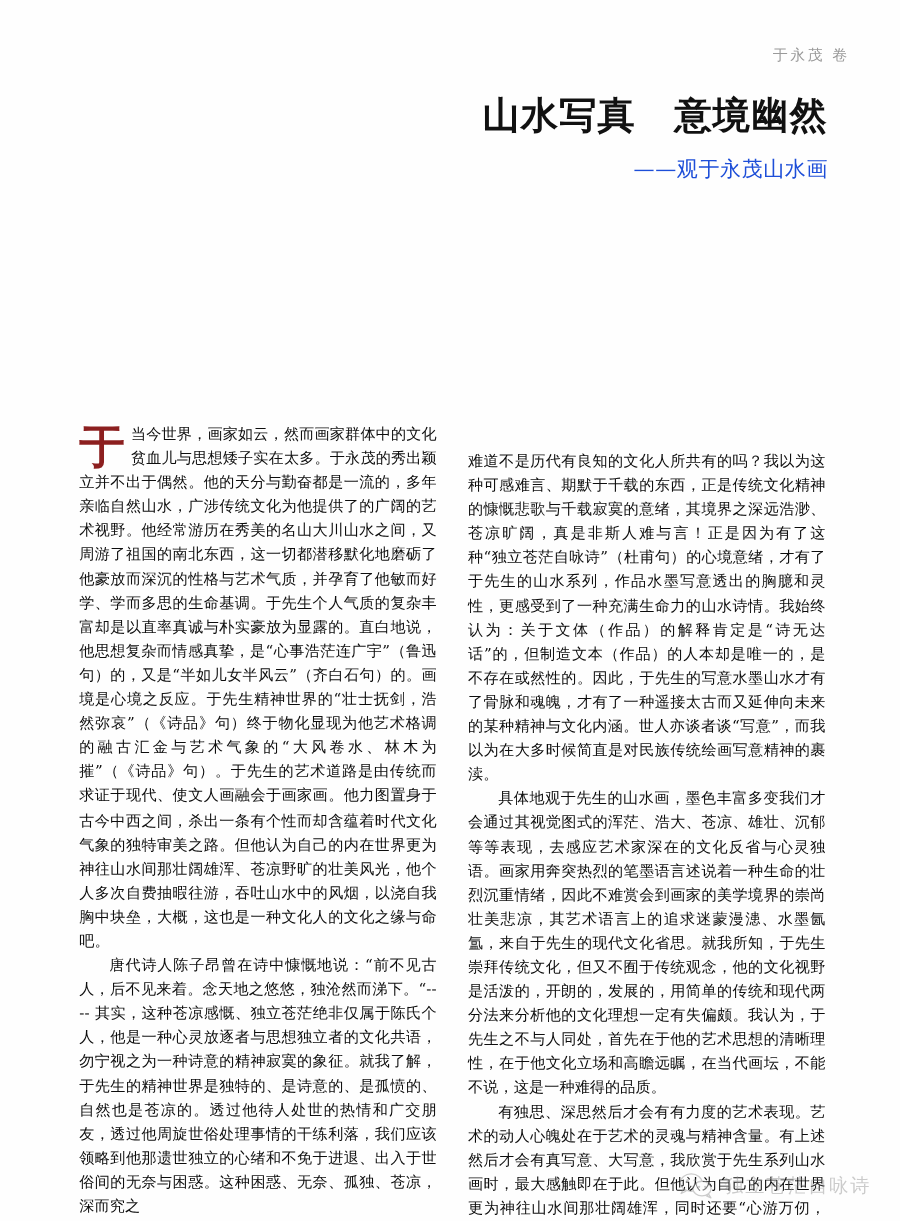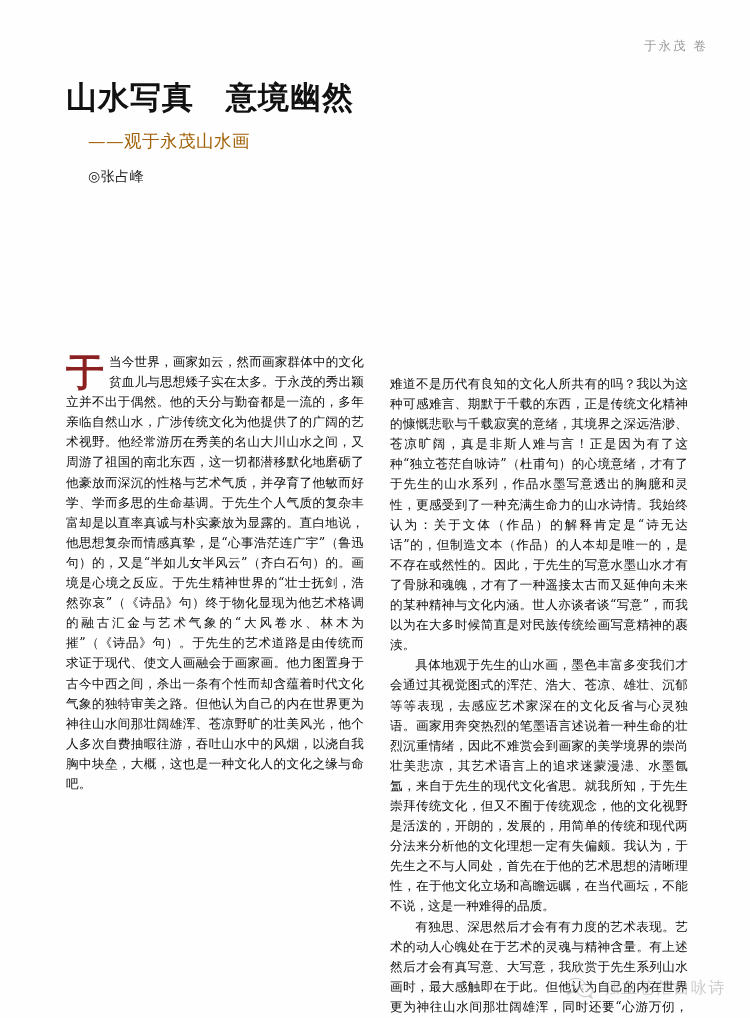--- a/index.html
+++ b/index.html
@@ -50,6 +50,7 @@
     color: #111111;
     font-family: "DejaVu Serif", "Liberation Serif", serif;
     white-space: pre;
+    text-align: right;
   }
   .doc-subtitle {
     margin: 12px 0 0 22px;

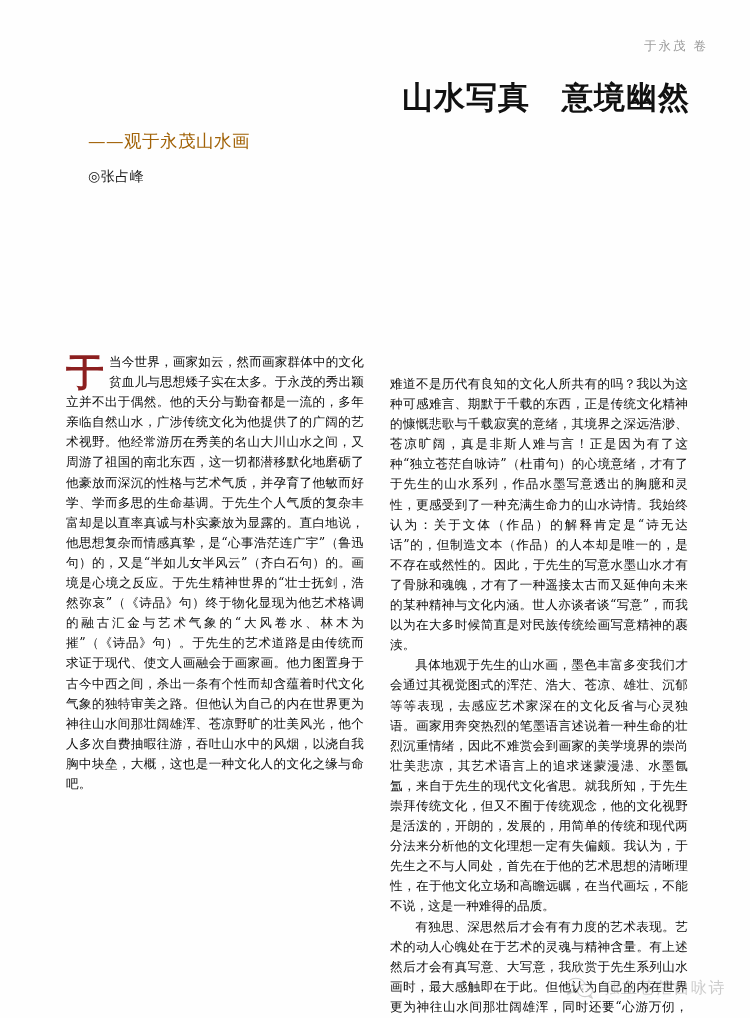--- a/index.html
+++ b/index.html
@@ -56,8 +56,9 @@
     margin: 12px 0 0 22px;
     font-size: 17.5px;
     letter-spacing: 0.5px;
-    color: #a16207;
+    color: #1d4ed8;
     font-weight: normal;
+    text-align: right;
   }
   .doc-author {
     margin: 15px 0 0 22px;

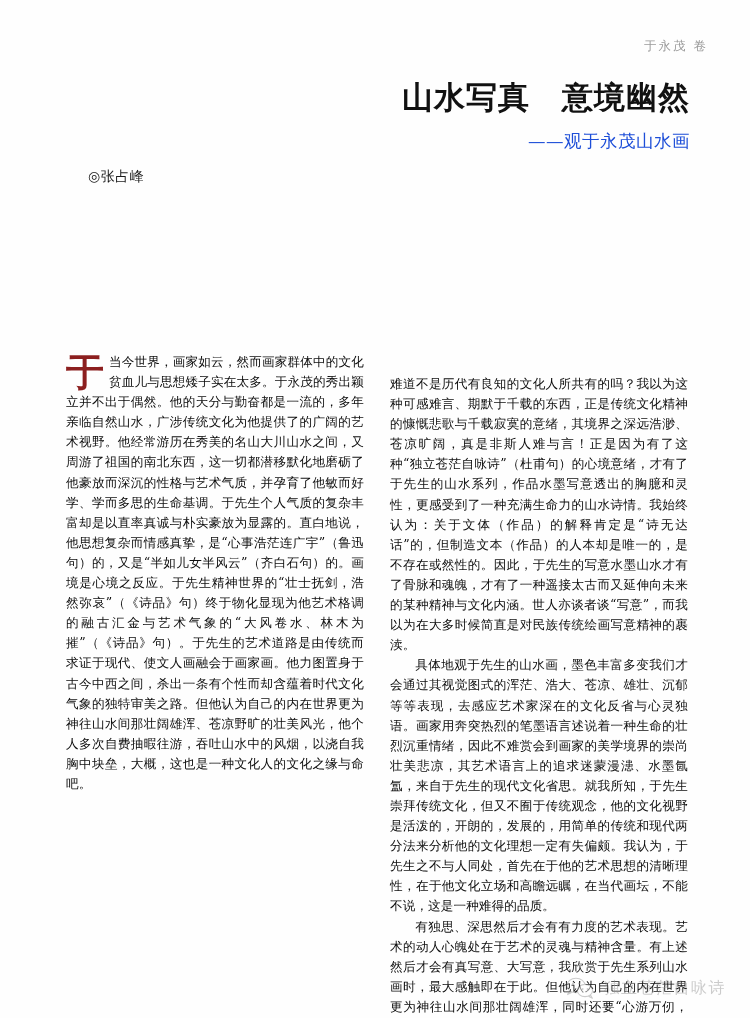--- a/index.html
+++ b/index.html
@@ -143,7 +143,6 @@
   <div class="title-block">
     <h1 class="doc-title">山水写真　意境幽然</h1>
     <div class="doc-subtitle">——观于永茂山水画</div>
-    <div class="doc-author">◎张占峰</div>
   </div>
 
   <div class="columns">

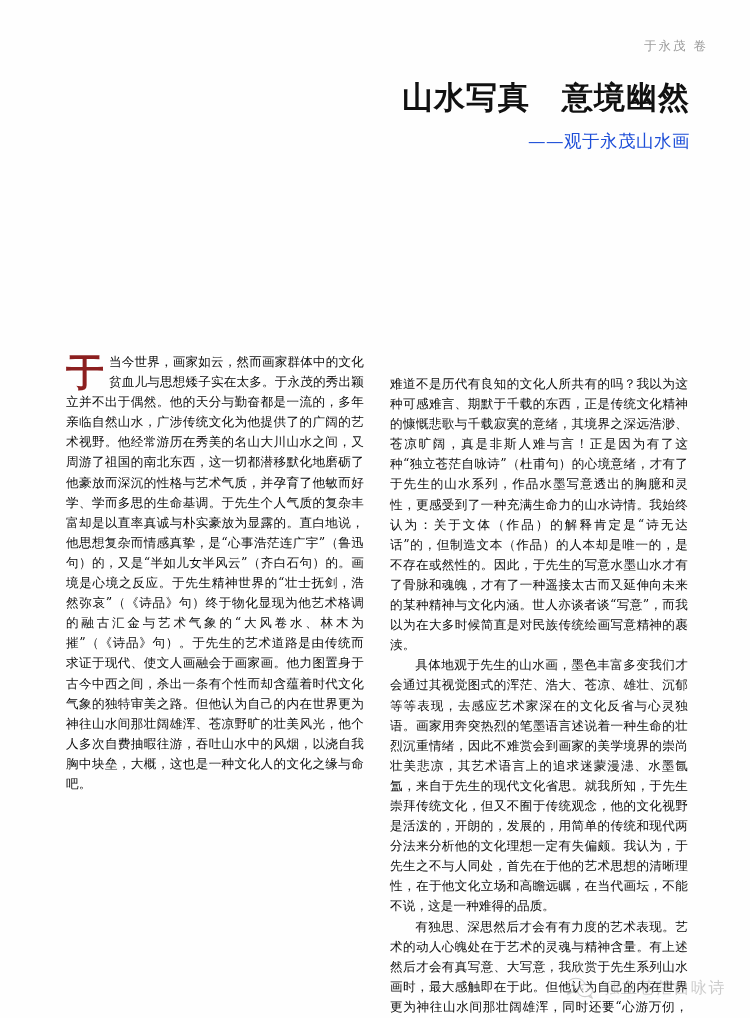--- a/index.html
+++ b/index.html
@@ -149,6 +149,7 @@
 
     <div class="col">
       <p class="has-dropcap"><span class="dropcap">于</span><span>当今世界，画家如云，然而画家群体中的文化贫血儿与思想矮子实在太多。于永茂的秀出颖立并不出于偶然。他的天分与勤奋都是一流的，多年亲临自然山水，广涉传统文化为他提供了的广阔的艺术视野。他经常游历在秀美的名山大川山水之间，又周游了祖国的南北东西，这一切都潜移默化地磨砺了他豪放而深沉的性格与艺术气质，并孕育了他敏而好学、学而多思的生命基调。于先生个人气质的复杂丰富却是以直率真诚与朴实豪放为显露的。直白地说，他思想复杂而情感真挚，是“心事浩茫连广宇”（鲁迅句）的，又是“半如儿女半风云”（齐白石句）的。画境是心境之反应。于先生精神世界的“壮士抚剑，浩然弥哀”（《诗品》句）终于物化显现为他艺术格调的融古汇金与艺术气象的“大风卷水、林木为摧”（《诗品》句）。于先生的艺术道路是由传统而求证于现代、使文人画融会于画家画。他力图置身于古今中西之间，杀出一条有个性而却含蕴着时代文化气象的独特审美之路。但他认为自己的内在世界更为神往山水间那壮阔雄浑、苍凉野旷的壮美风光，他个人多次自费抽暇往游，吞吐山水中的风烟，以浇自我胸中块垒，大概，这也是一种文化人的文化之缘与命吧。</span></p>
+      <p>唐代诗人陈子昂曾在诗中慷慨地说：“前不见古人，后不见来着。念天地之悠悠，独沧然而涕下。“---- 其实，这种苍凉感慨、独立苍茫绝非仅属于陈氏个人，他是一种心灵放逐者与思想独立者的文化共语，勿宁视之为一种诗意的精神寂寞的象征。就我了解，于先生的精神世界是独特的、是诗意的、是孤愤的、自然也是苍凉的。透过他待人处世的热情和广交朋友，透过他周旋世俗处理事情的干练利落，我们应该领略到他那遗世独立的心绪和不免于进退、出入于世俗间的无奈与困惑。这种困惑、无奈、孤独、苍凉，深而究之</p>
     </div>
 
     <div class="col">

